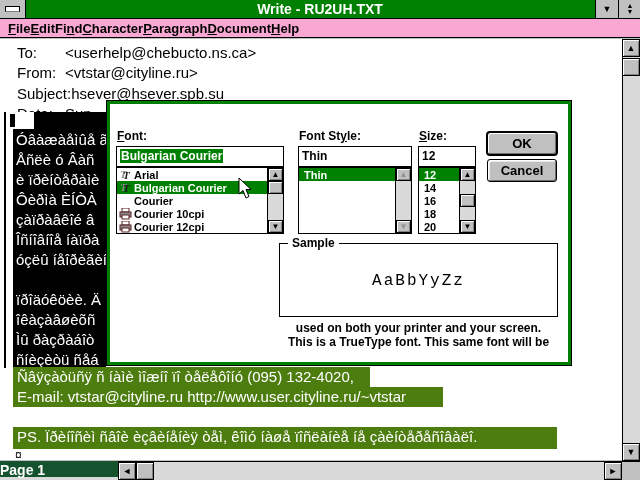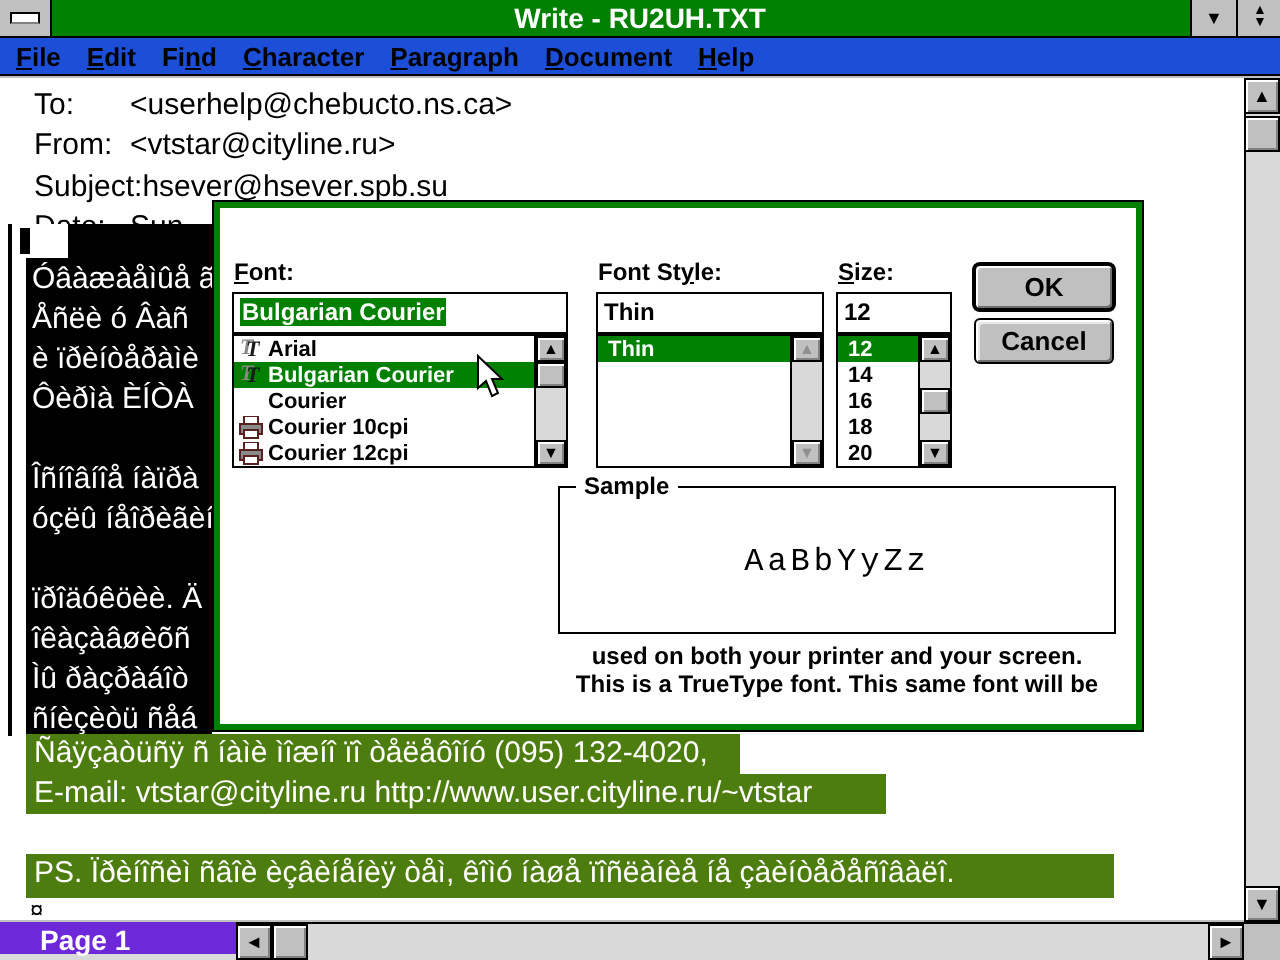--- a/index.html
+++ b/index.html
@@ -18,8 +18,8 @@
   .tbbtn .tri{font-size:9px;line-height:9px;}
   .tbbtn .tri.small{font-size:7px;line-height:6px;}
   
-  .menubar{position:absolute;left:0;top:19px;width:640px;height:19px;background:#1d4ed8;
-           border-bottom:1px solid #000;display:flex;align-items:center;gap:13px;padding-left:8px;box-sizing:border-box;}
+  .menubar{position:absolute;left:0;top:19px;width:640px;height:19px;background:#f9a8d4;
+           border-bottom:1px solid #000;display:flex;align-items:center;gap:0;padding-left:8px;box-sizing:border-box;}
   .mitem{font-size:13px;font-weight:bold;color:#000;white-space:nowrap;}
   .u{text-decoration:underline;}
   

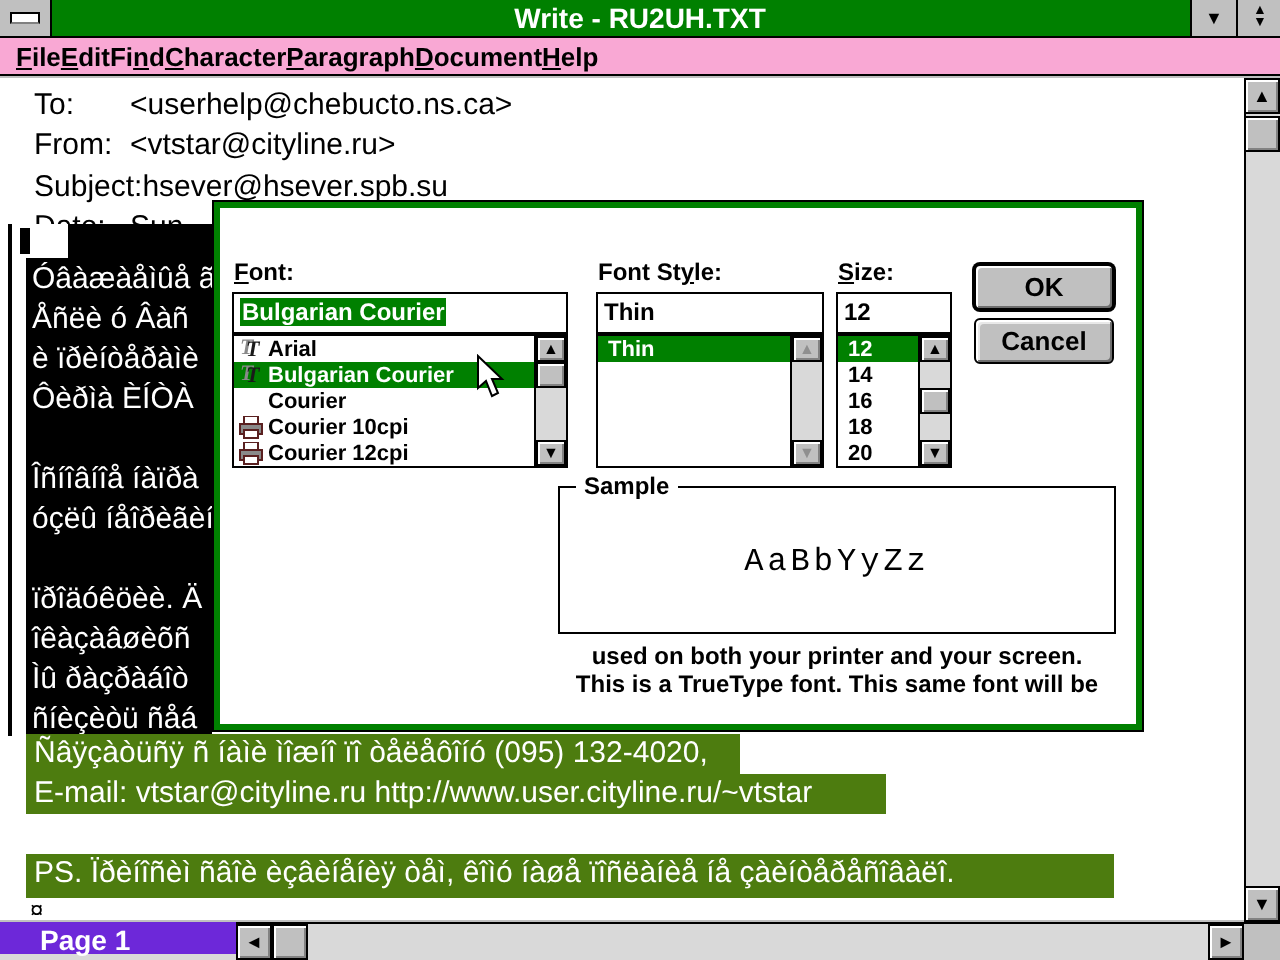--- a/index.html
+++ b/index.html
@@ -124,6 +124,7 @@
       <div class="selline" style="top:38px;">Åñëè ó Âàñ</div>
       <div class="selline" style="top:58px;">è ïðèíòåðàìè</div>
       <div class="selline" style="top:78px;">Ôèðìà ÈÍÒÀ</div>
+      <div class="selline" style="top:98px;">çàïðàâêîé â</div>
       <div class="selline" style="top:118px;">Îñíîâíîå íàïðà</div>
       <div class="selline" style="top:138px;">óçëû íåîðèãèí</div>
       <div class="selline" style="top:178px;">ïðîäóêöèè. Ä</div>

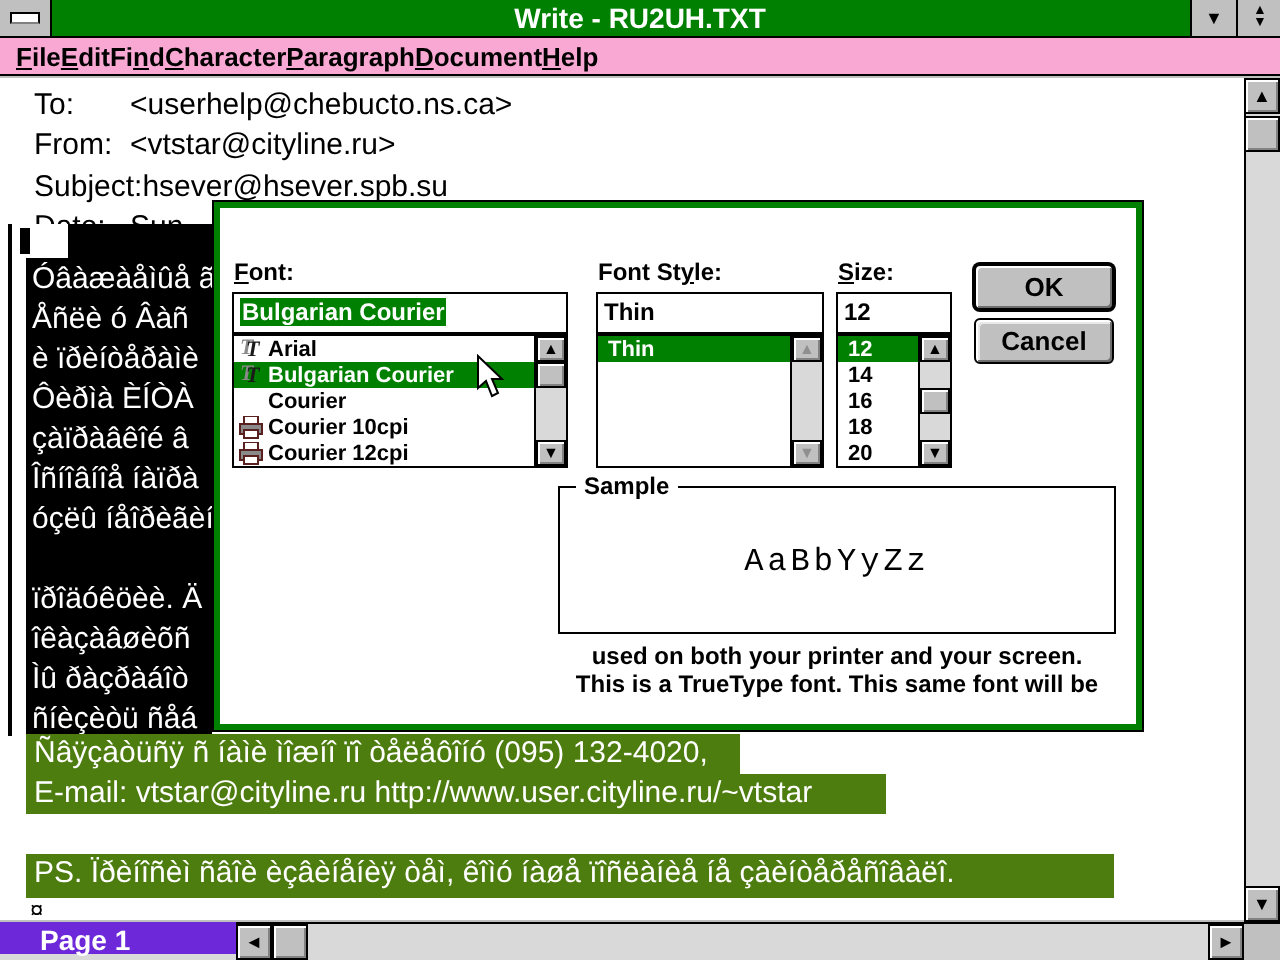--- a/index.html
+++ b/index.html
@@ -42,8 +42,8 @@
         box-shadow:inset 1px 1px 0 #fff, inset -1px -1px 0 #828282;}
   .thumb{position:absolute;background:#c0c0c0;border:1px solid #000;box-sizing:border-box;
          box-shadow:inset 1px 1px 0 #fff, inset -1px -1px 0 #828282;}
-  .pagebox{position:absolute;left:0;top:461px;width:118px;height:16px;background:#6d28d9;color:#fff;
-           font-weight:bold;font-size:14px;line-height:19px;padding-left:20px;box-sizing:border-box;}
+  .pagebox{position:absolute;left:0;top:461px;width:118px;height:16px;background:#14532d;color:#fff;
+           font-weight:bold;font-size:14px;line-height:19px;padding-left:0;box-sizing:border-box;}
   .corner{position:absolute;left:622px;top:462px;width:18px;height:18px;background:#c0c0c0;}
   
   .dlg{position:absolute;left:106px;top:100px;width:466px;height:266px;border:1px solid #000;

